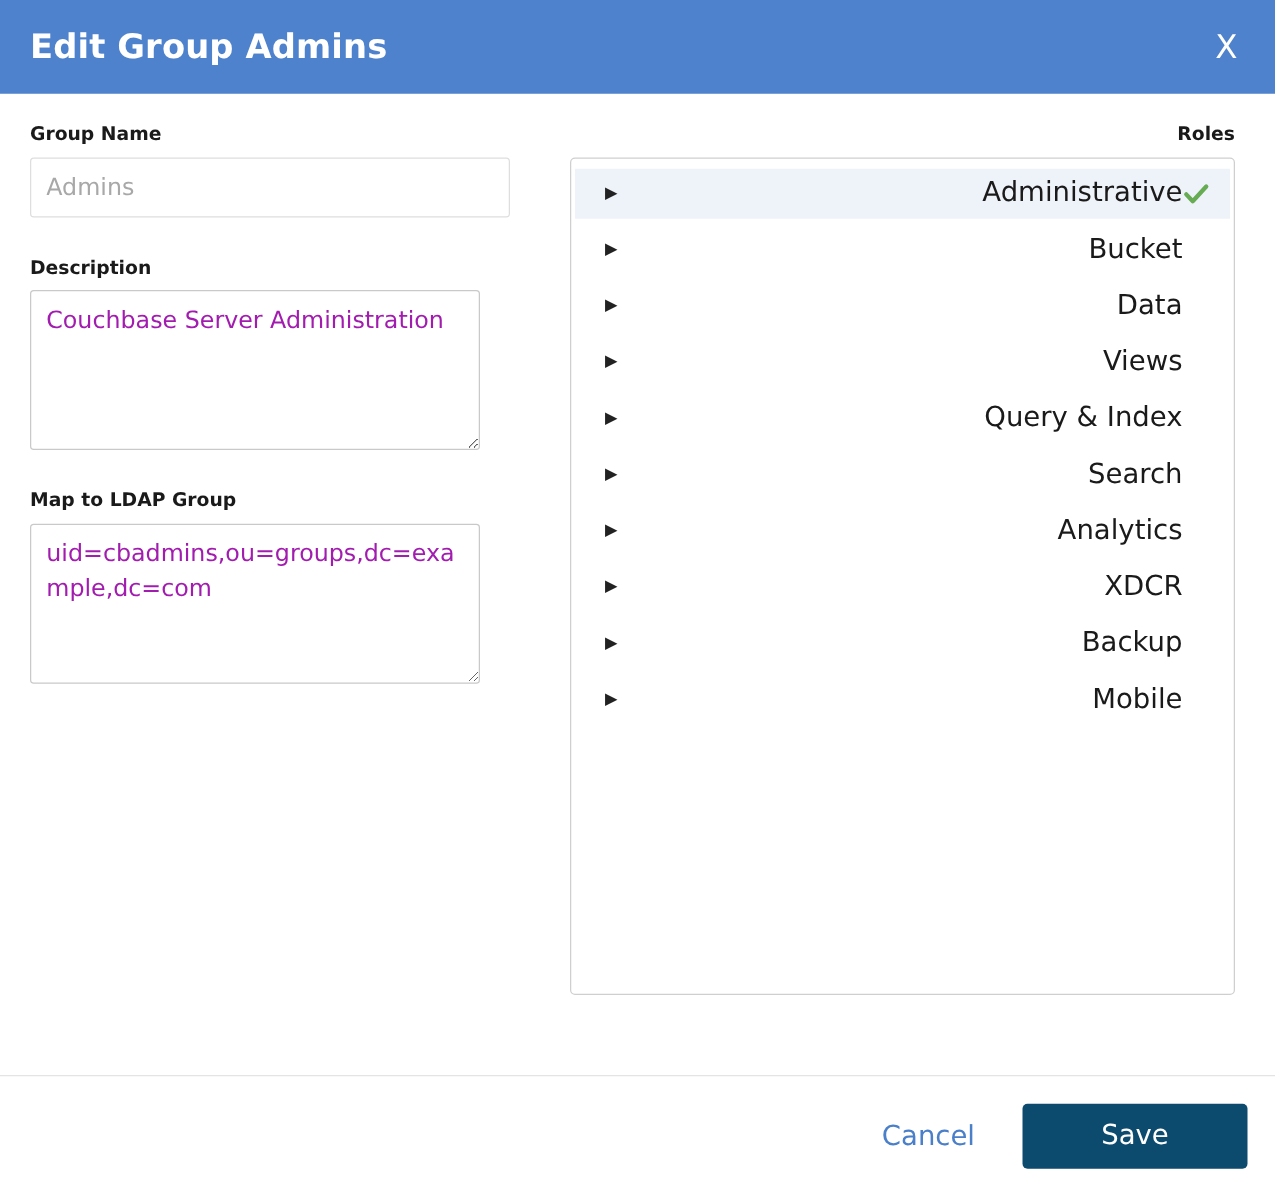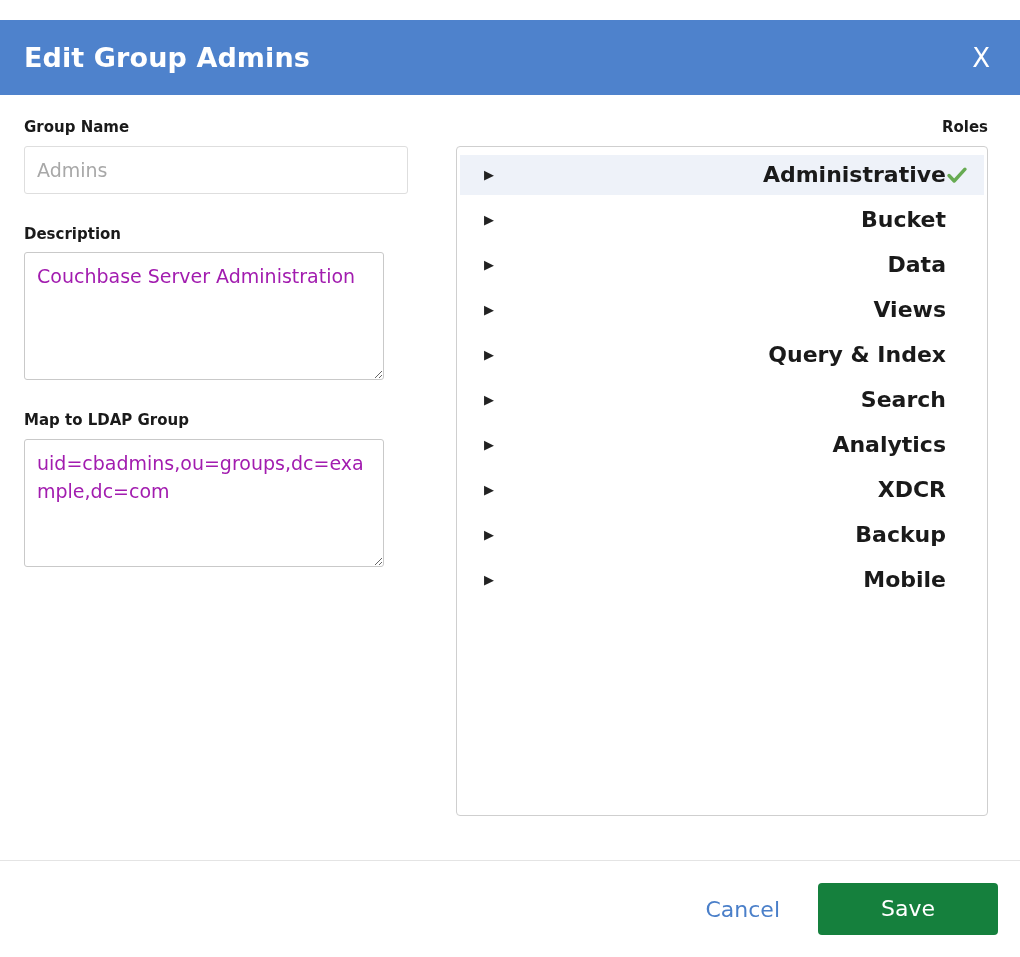--- a/index.html
+++ b/index.html
@@ -32,7 +32,6 @@
     justify-content: space-between;
     padding: 0 22px 0 24px;
     box-sizing: border-box;
-    margin-top: 20px;
   }
   .dialog-title {
     color: #ffffff;

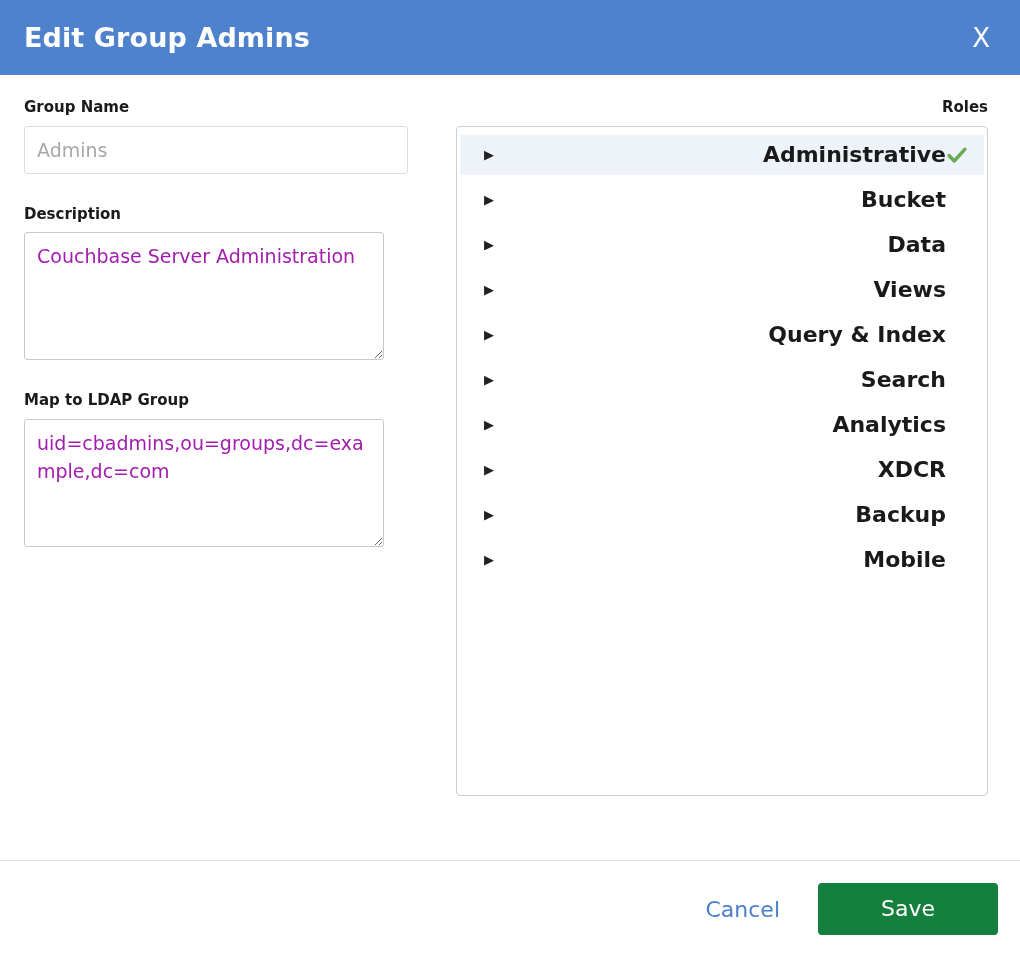--- a/index.html
+++ b/index.html
@@ -144,7 +144,6 @@
     color: #1a1a1a;
     line-height: 1;
     flex: 1 1 auto;
-    font-weight: bold;
   }
   .role-check {
     flex: 0 0 auto;

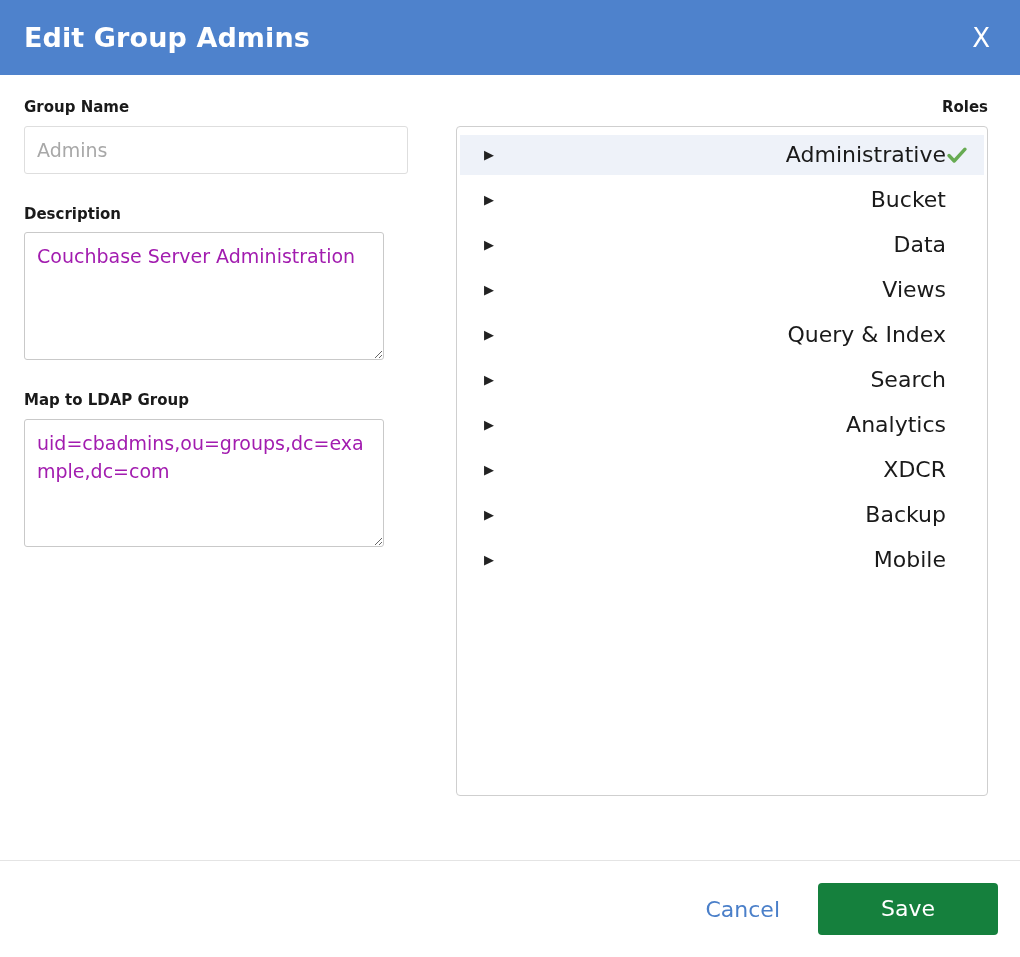--- a/index.html
+++ b/index.html
@@ -175,7 +175,7 @@
   .save-button {
     width: 180px;
     height: 52px;
-    background: #15803d;
+    background: #0c4a6e;
     color: #ffffff;
     border: none;
     border-radius: 4px;

